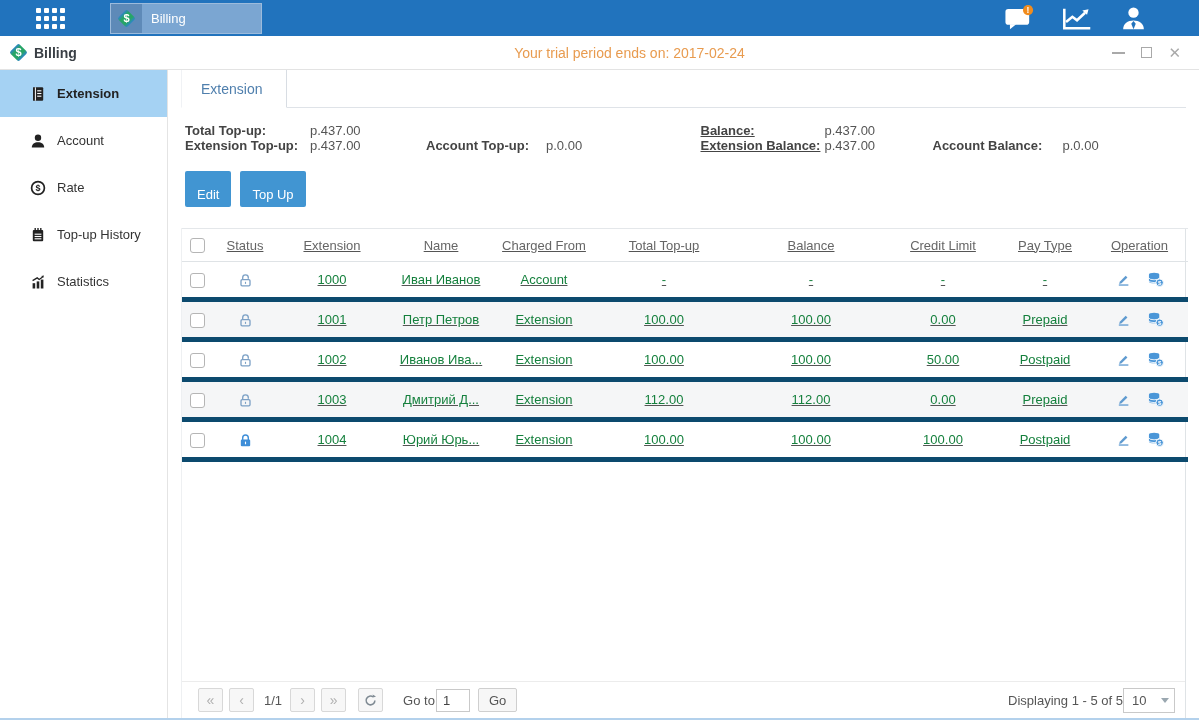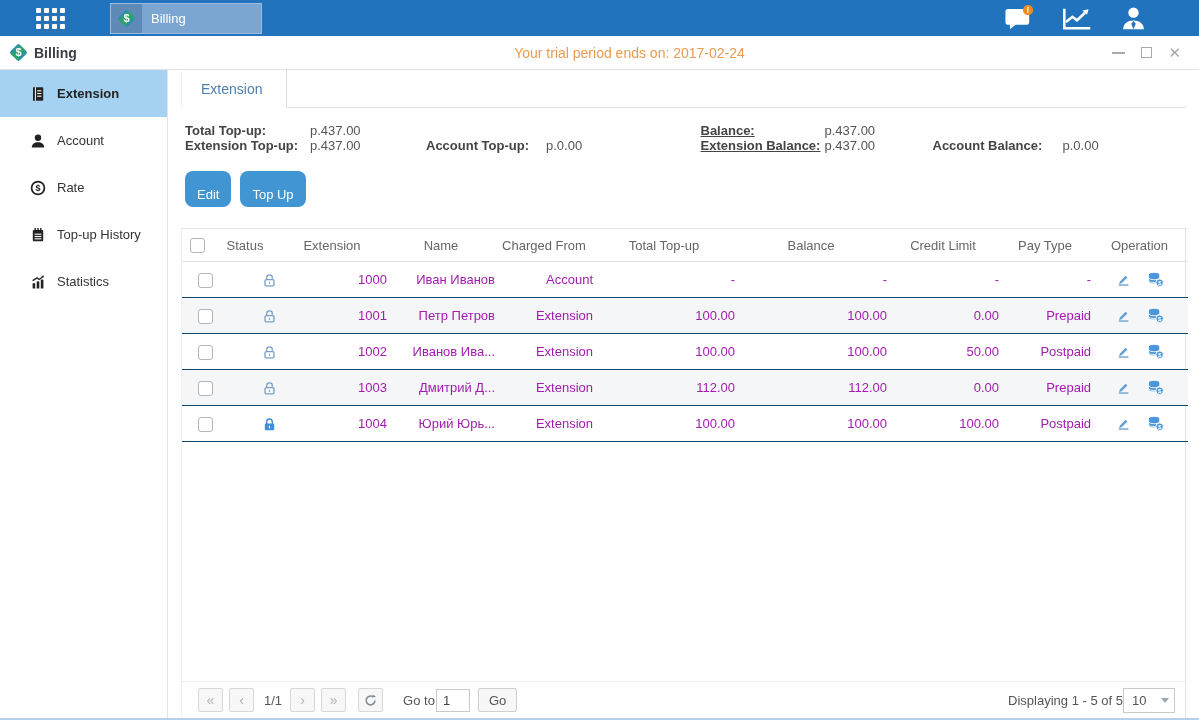--- a/index.html
+++ b/index.html
@@ -60,7 +60,7 @@
 
   
   .btn-row { margin-top:18px; display:flex; gap:9px; flex:0 0 auto; padding-left:4px; }
-  .btn { background:#4195d2; color:#fff; border:none; font-size:13px; height:36px; padding:16px 12px; border-radius:8px; cursor:pointer; font-family:inherit; }
+  .btn { background:#4195d2; color:#fff; border:none; font-size:13px; height:36px; padding:16px 12px; border-radius:2px; cursor:pointer; font-family:inherit; }
 
   
   .grid { margin-top:21px; flex:1; display:flex; flex-direction:column; border-left:1px solid #eef0f2; border-right:1px solid #dfe3e6; min-height:0; }

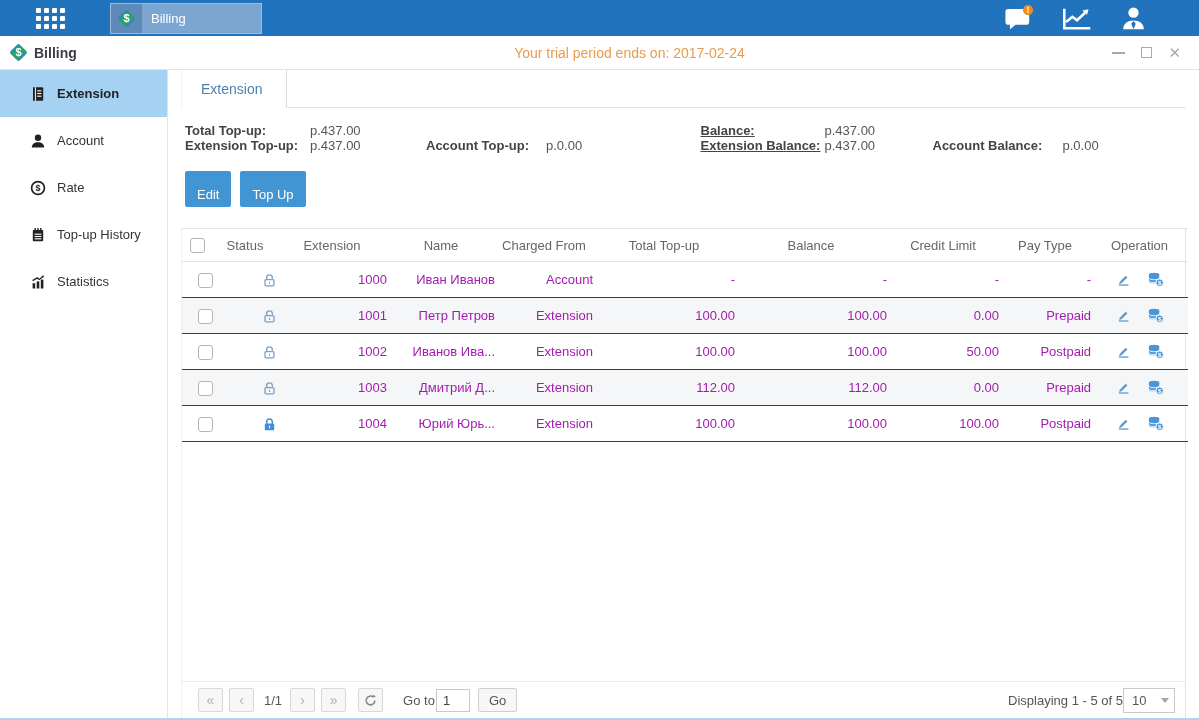--- a/index.html
+++ b/index.html
@@ -64,7 +64,7 @@
 
   
   .grid { margin-top:21px; flex:1; display:flex; flex-direction:column; border-left:1px solid #eef0f2; border-right:1px solid #dfe3e6; min-height:0; }
-  table { width:100%; border-collapse:collapse; table-layout:fixed; flex:0 0 auto; }
+  table { width:100%; border-collapse:collapse; table-layout:fixed; flex:0 0 auto;text-decoration:underline; }
   th { font-weight:normal; color:#666; border-top:1px solid #e4e7ea; border-bottom:1px solid #dfe3e6; height:33px; text-align:center; font-size:13px; }
   td { height:35px; text-align:right; color:#a21caf; border-bottom:1px solid #0c4a6e; font-size:13px; overflow:hidden; white-space:nowrap; }
   tr.alt td { background:#f5f6f7; }

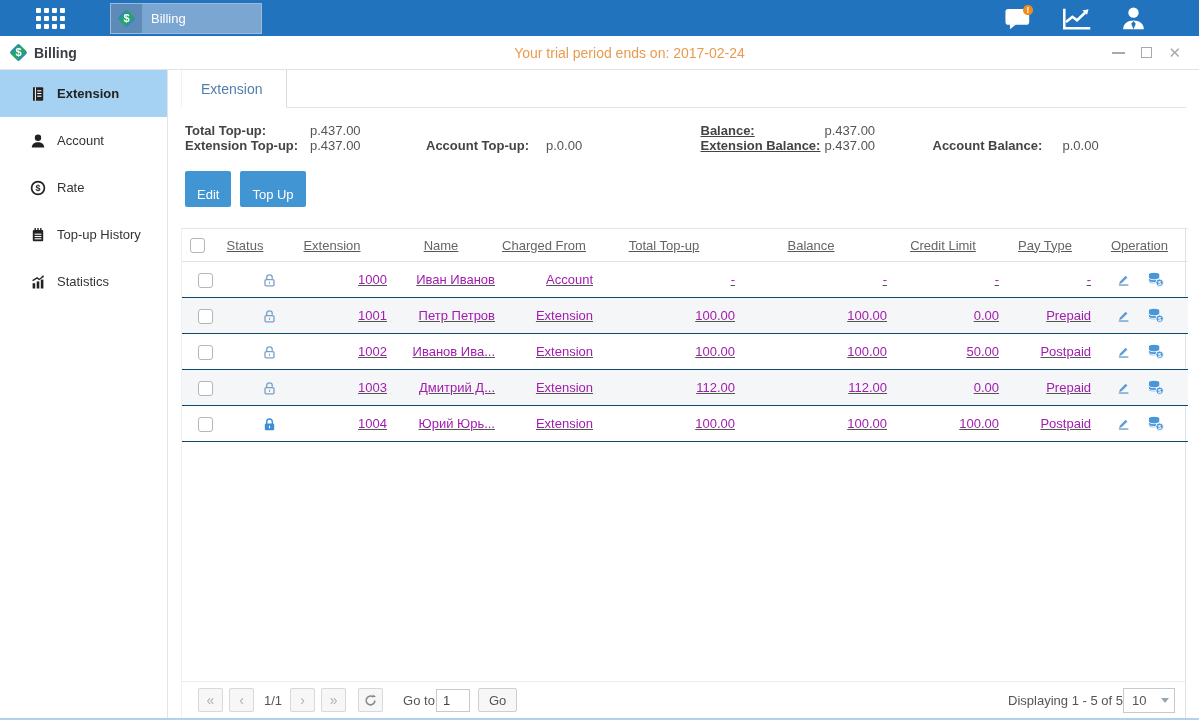--- a/index.html
+++ b/index.html
@@ -66,7 +66,7 @@
   .grid { margin-top:21px; flex:1; display:flex; flex-direction:column; border-left:1px solid #eef0f2; border-right:1px solid #dfe3e6; min-height:0; }
   table { width:100%; border-collapse:collapse; table-layout:fixed; flex:0 0 auto;text-decoration:underline; }
   th { font-weight:normal; color:#666; border-top:1px solid #e4e7ea; border-bottom:1px solid #dfe3e6; height:33px; text-align:center; font-size:13px; }
-  td { height:35px; text-align:right; color:#a21caf; border-bottom:1px solid #0c4a6e; font-size:13px; overflow:hidden; white-space:nowrap; }
+  td { height:35px; text-align:center; color:#15803d; border-bottom:5px solid #0c4a6e; font-size:13px; overflow:hidden; white-space:nowrap; }
   tr.alt td { background:#f5f6f7; }
   .cb { display:inline-block; width:15px; height:15px; border:1px solid #b5b5b5; border-radius:3px; background:#fff; vertical-align:middle; cursor:pointer; }
   .lock svg { display:none; vertical-align:middle; }

